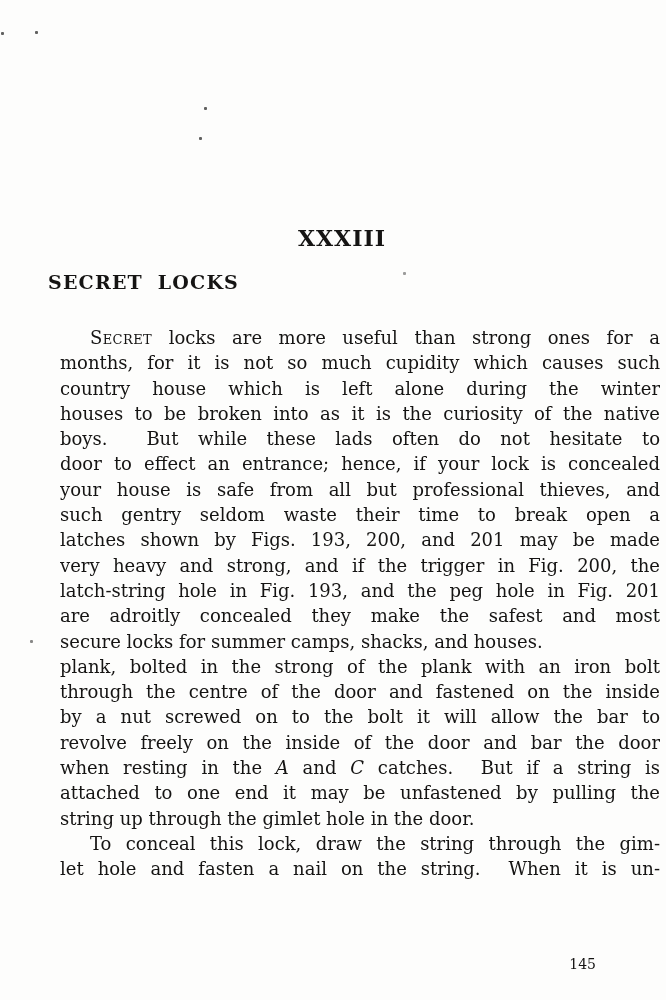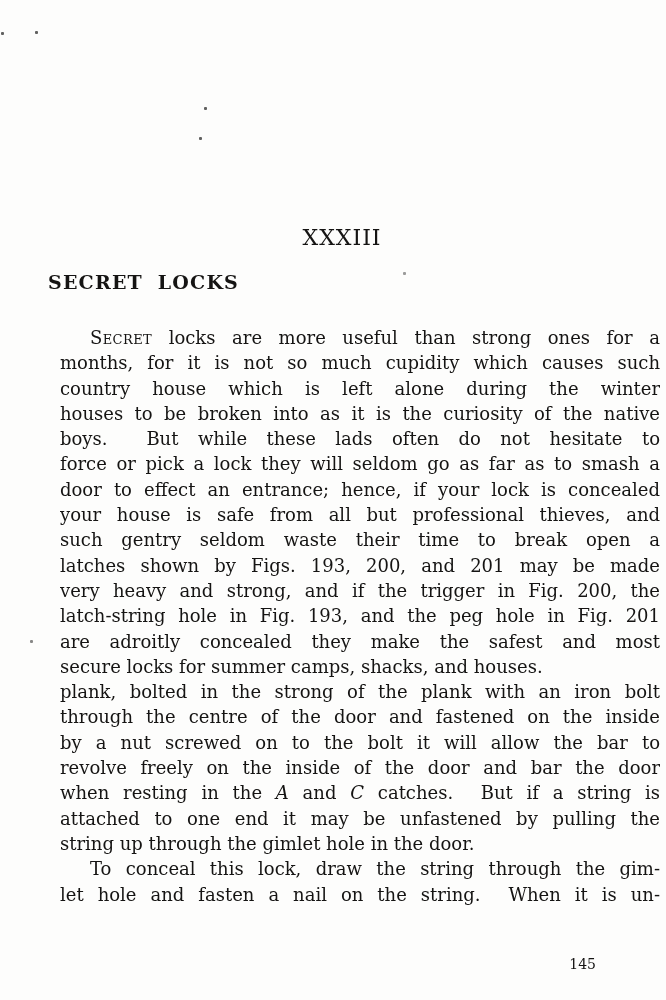--- a/index.html
+++ b/index.html
@@ -26,6 +26,7 @@
     letter-spacing: 1px;
     line-height: 1;
     white-space: nowrap;
+    font-weight: bold;
   }
   .section-title {
     position: absolute;

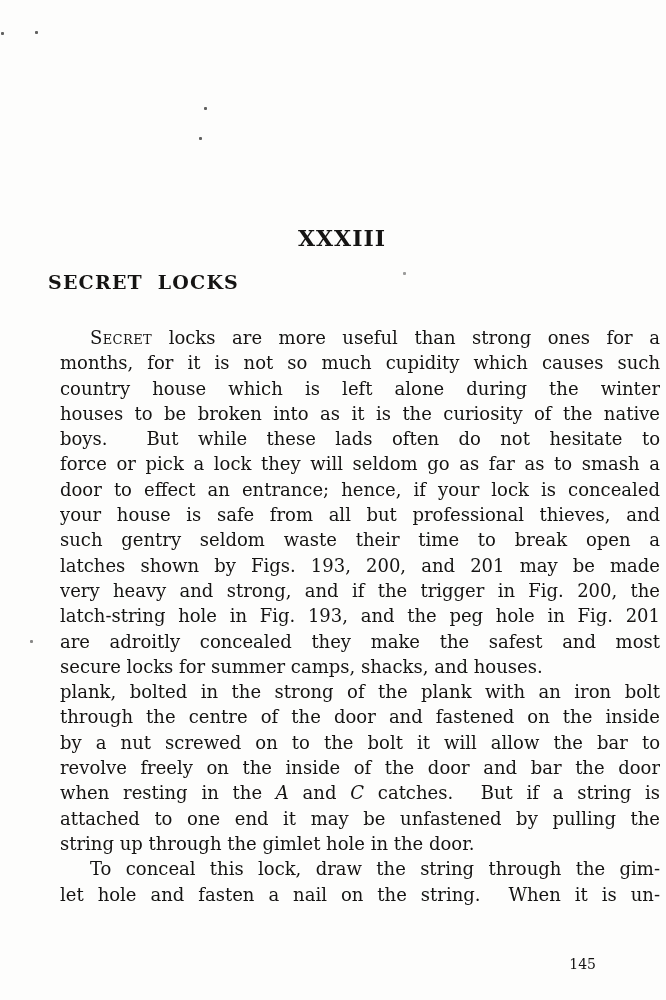--- a/index.html
+++ b/index.html
@@ -110,7 +110,6 @@
       <div class="line"><span>country house which is left alone during the winter</span></div>
       <div class="line"><span>houses to be broken into as it is the curiosity of the native</span></div>
       <div class="line"><span>boys.&nbsp; But while these lads often do not hesitate to</span></div>
-      <div class="line"><span>force or pick a lock they will seldom go as far as to smash a</span></div>
       <div class="line"><span>door to effect an entrance; hence, if your lock is concealed</span></div>
       <div class="line"><span>your house is safe from all but professional thieves, and</span></div>
       <div class="line"><span>such gentry seldom waste their time to break open a</span></div>

